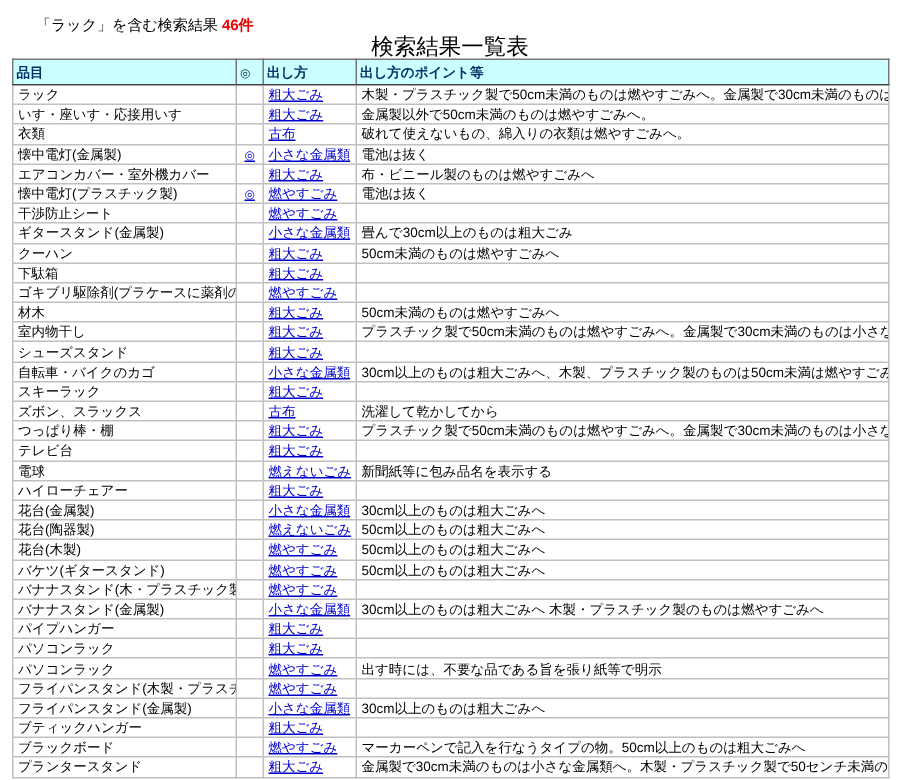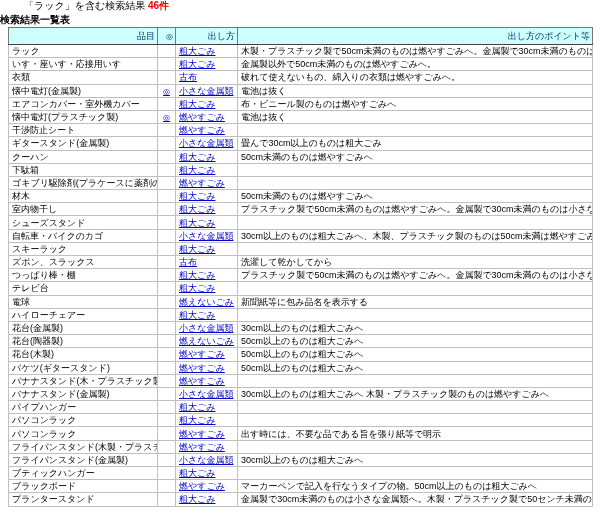--- a/index.html
+++ b/index.html
@@ -9,7 +9,7 @@
     overflow:hidden;
   }
   .summary{
-    margin:0 0 0 24px;
+    margin:12px 0 0 24px;
     font-size:10px;color:#000000;line-height:11px;
     white-space:nowrap;
   }

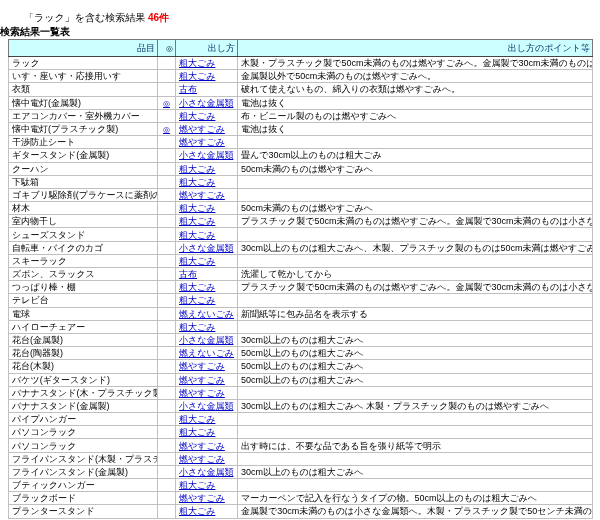--- a/index.html
+++ b/index.html
@@ -15,7 +15,7 @@
   }
   .summary .count{color:#ee0000;font-weight:bold;}
   .table-title{
-    text-align:left;font-size:10px;font-weight:bold;color:#000000;
+    text-align:center;font-size:15px;font-weight:normal;color:#000000;
     margin:3px 0 2px 0;line-height:11px;
   }
   table.results{

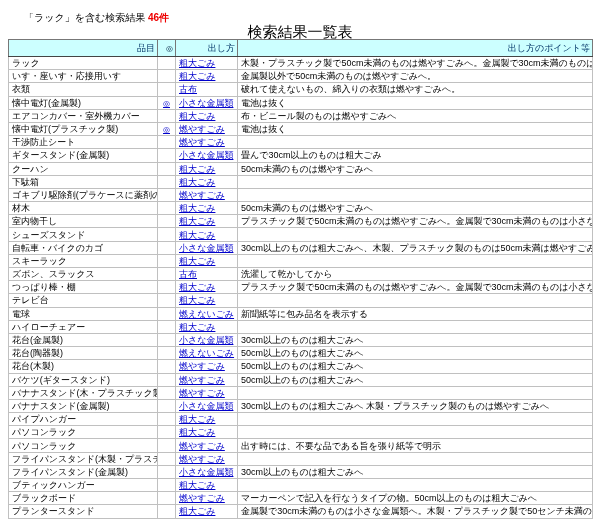--- a/index.html
+++ b/index.html
@@ -30,12 +30,12 @@
     background:#ccffff;
     color:#003366;
     font-size:9px;
-    font-weight:normal;
+    font-weight:bold;
     border:1px solid #777777;
     border-bottom:1px solid #444444;
     height:14px;
     padding:1px 2px;
-    text-align:right;
+    text-align:left;
     white-space:nowrap;
     overflow:hidden;
     margin-top:34px;

